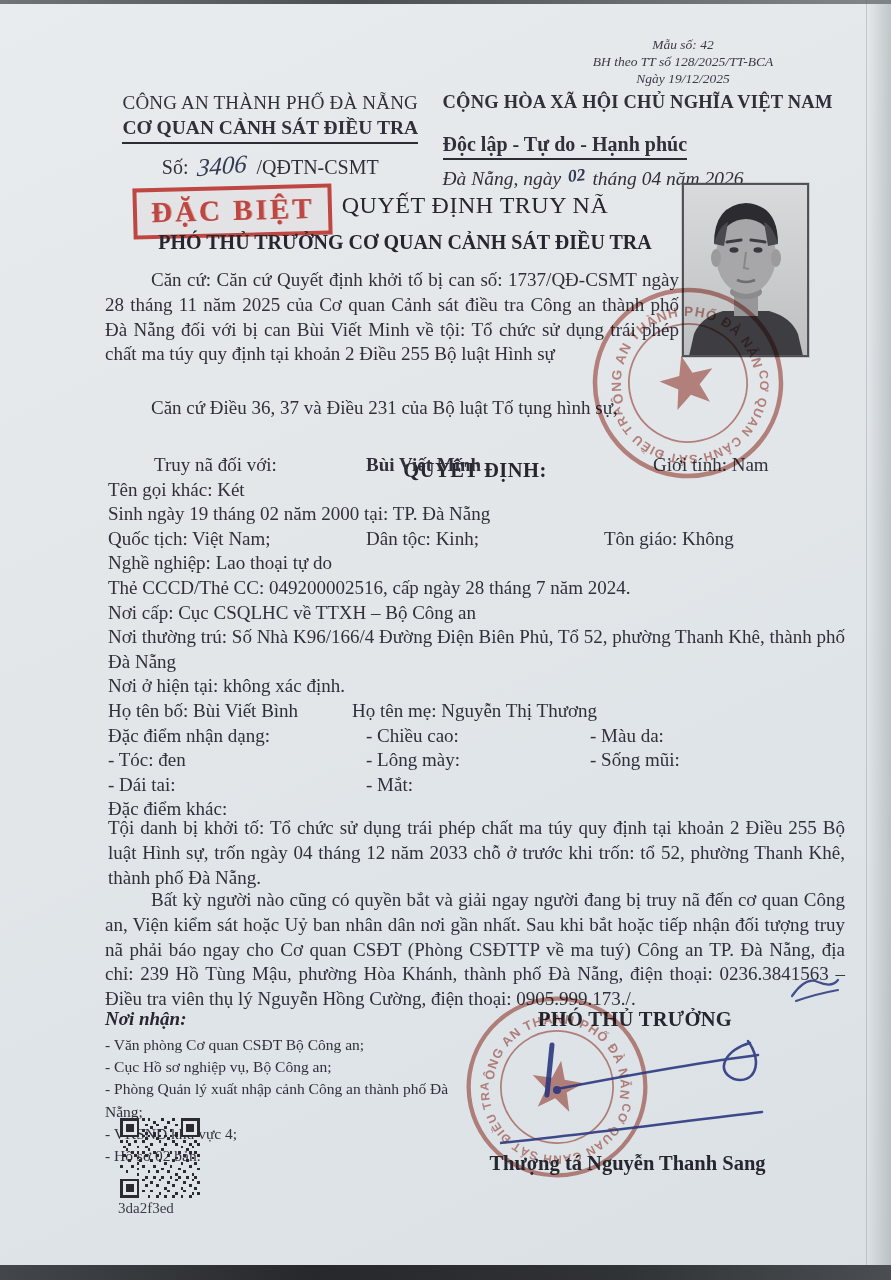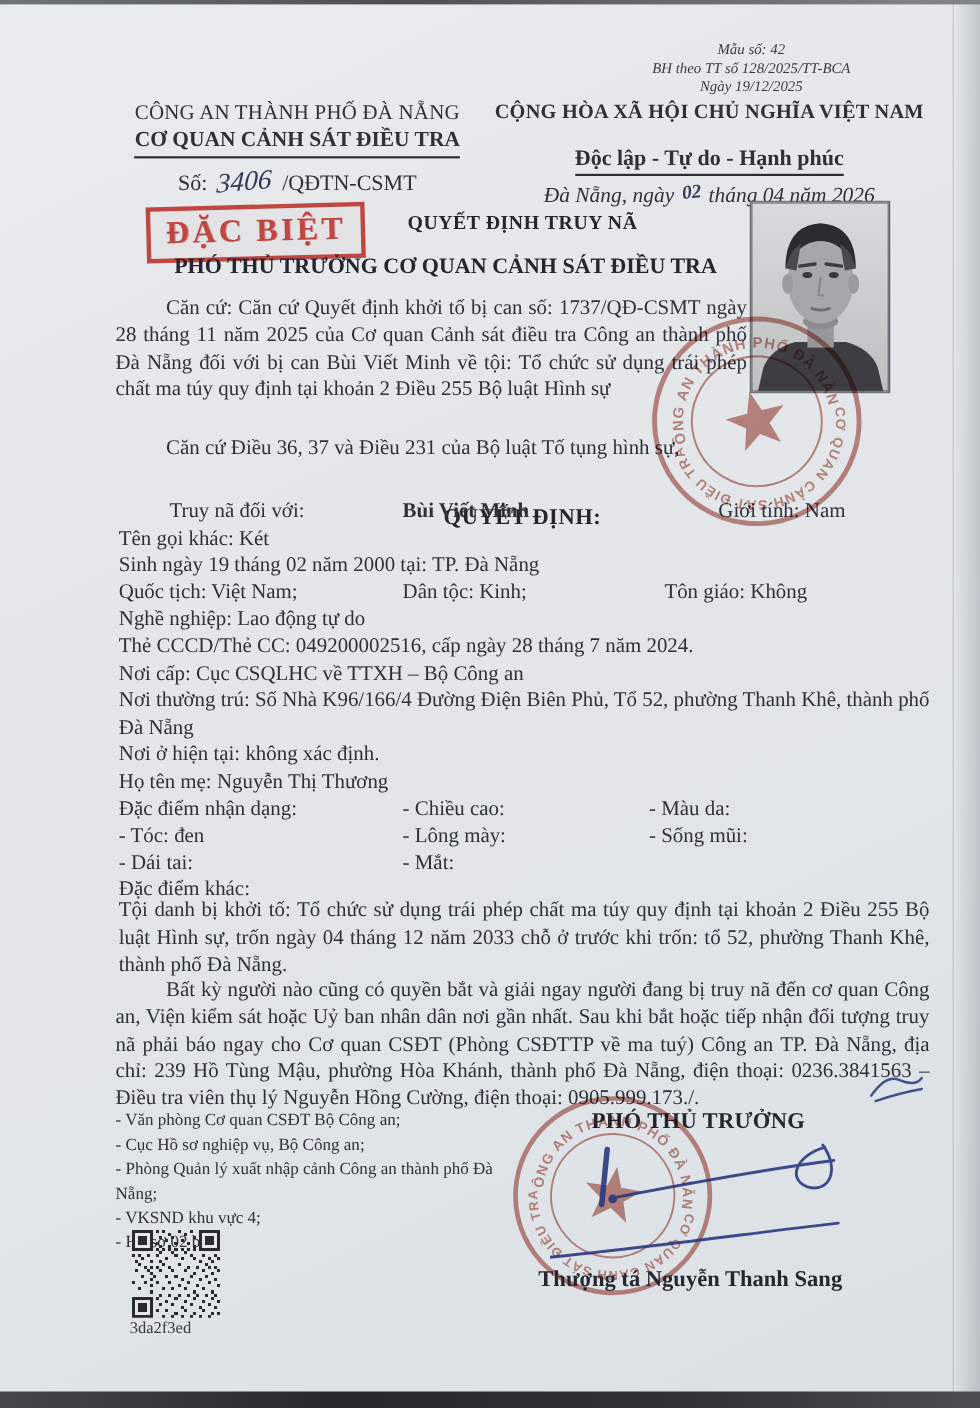--- a/index.html
+++ b/index.html
@@ -19,7 +19,7 @@
 
   .header{position:absolute;top:92px;left:98px;right:44px;display:flex;}
   .header-left{width:46%;text-align:center;}
-  .header-right{flex:1;text-align:center;}
+  .header-right{flex:1;}
   .org1{font-size:19px;letter-spacing:.2px;}
   .org2{font-weight:bold;font-size:19.5px;margin-top:3px;}
   .org2 span{display:inline-block;border-bottom:2px solid #2c2c36;padding-bottom:3px;}

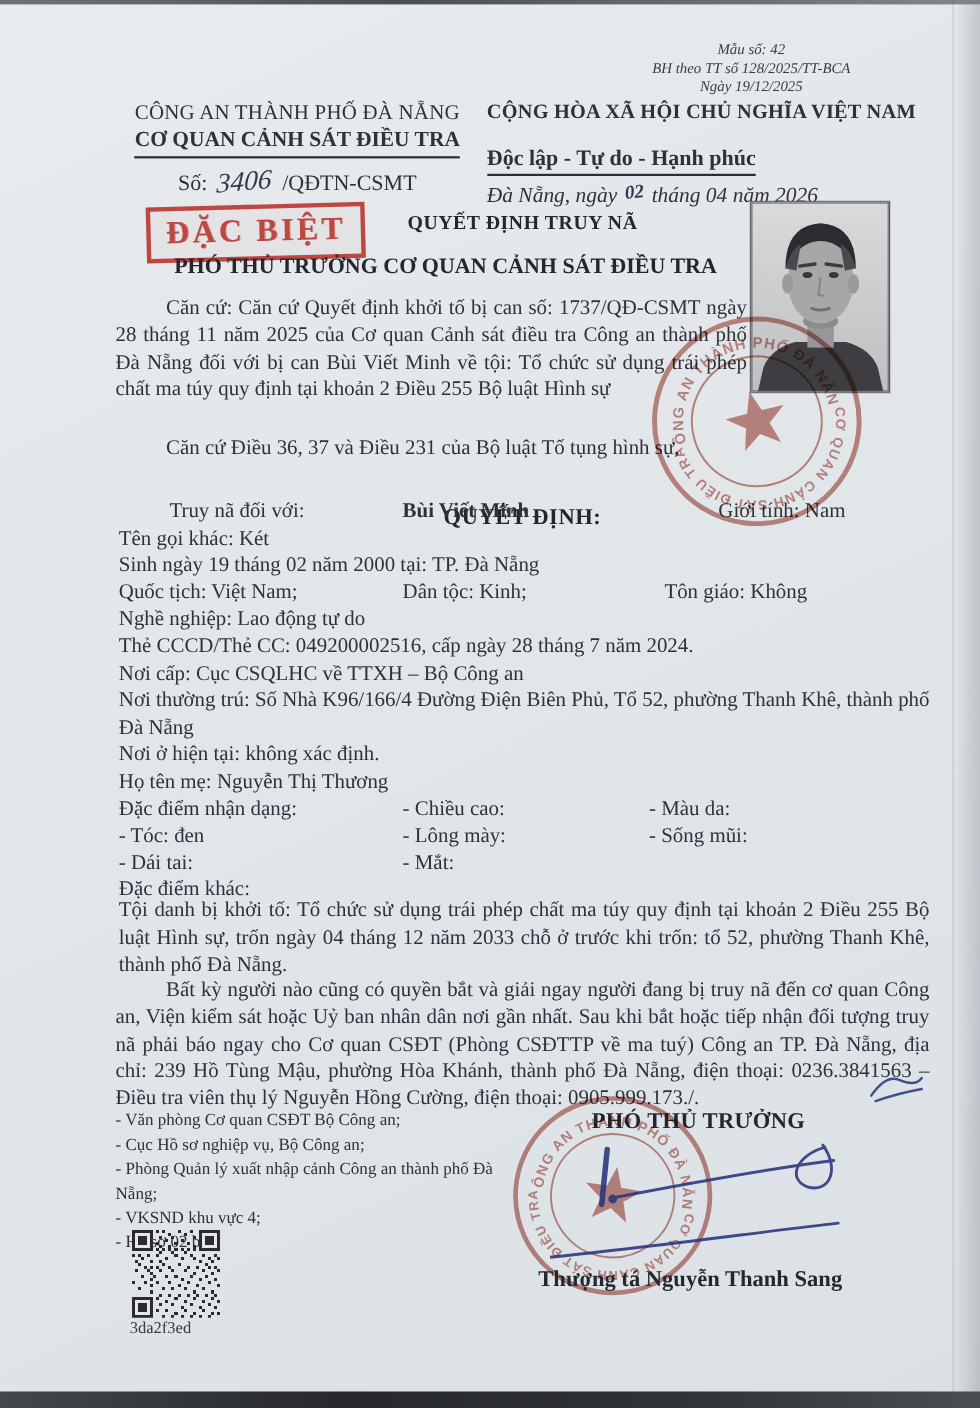--- a/index.html
+++ b/index.html
@@ -38,7 +38,7 @@
     transform:rotate(-1.5deg);text-shadow:1px 0 rgba(191,71,66,.45);background:rgba(191,71,66,.03);}
 
   .title-main{position:absolute;top:192px;left:90px;width:770px;text-align:center;
-    font-weight:bold;font-size:18px;letter-spacing:.5px;color:#26262f;}
+    font-weight:normal;font-size:24px;letter-spacing:.5px;color:#26262f;}
   .title-sub{position:absolute;top:231px;left:55px;width:700px;text-align:center;
     font-weight:bold;font-size:20px;color:#26262f;}
 

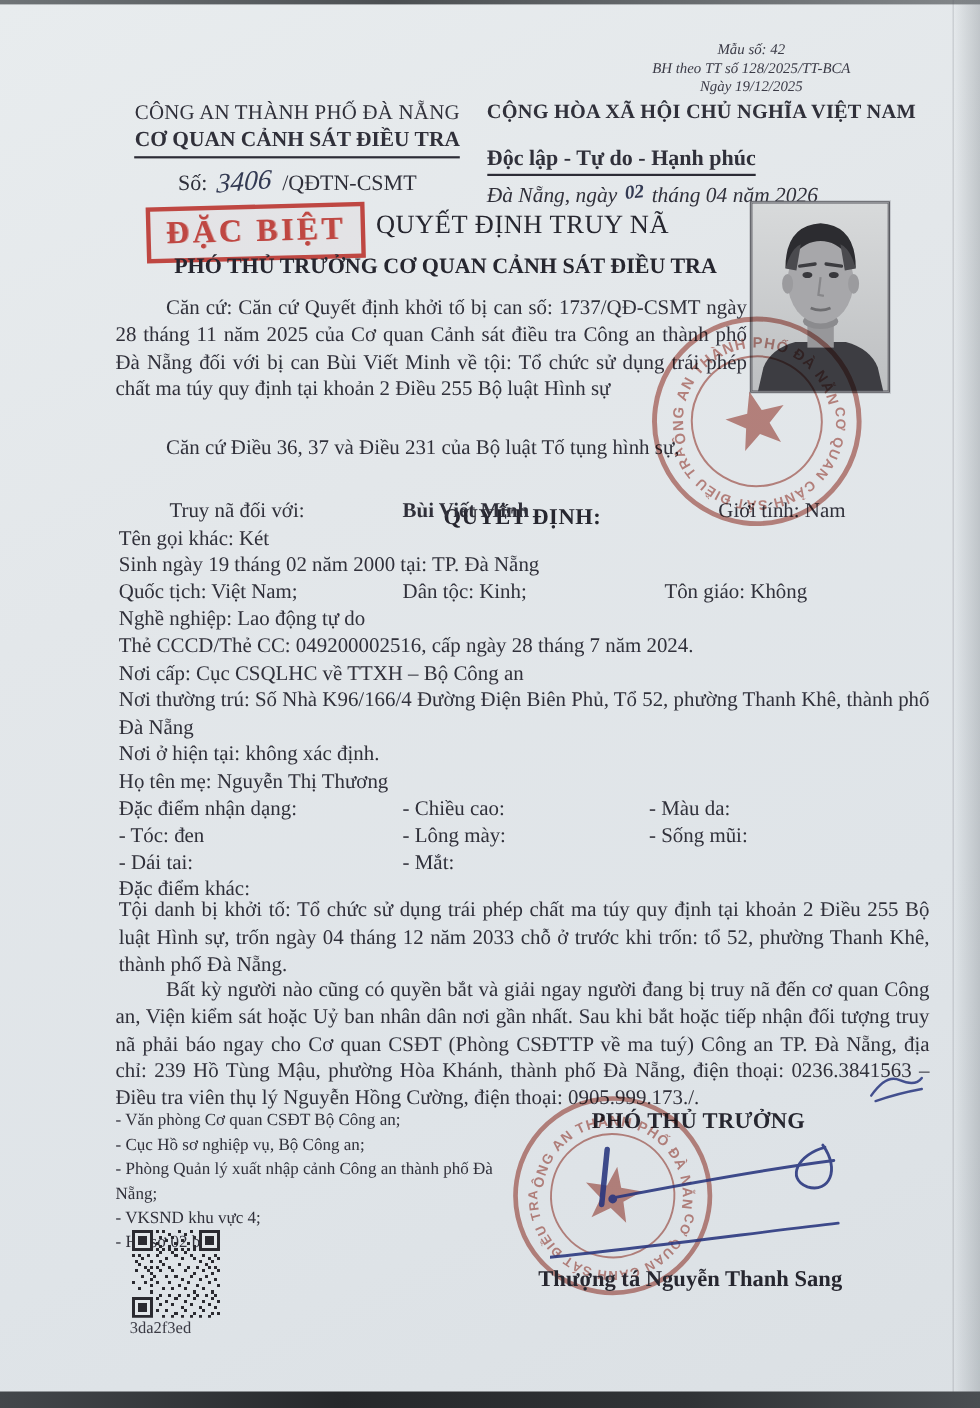--- a/index.html
+++ b/index.html
@@ -184,7 +184,7 @@
       <span class="col238">Dân tộc: Kinh;</span>
       <span>Tôn giáo: Không</span>
     </div>
-    <div class="drow">Nghề nghiệp: Lao động tự do</div>
+    <div class="drow">Nghề nghiệp: Lao thoại tự do</div>
     <div class="drow">Thẻ CCCD/Thẻ CC: 049200002516, cấp ngày 28 tháng 7 năm 2024.</div>
     <div class="drow">Nơi cấp: Cục CSQLHC về TTXH – Bộ Công an</div>
     <div class="drow just">Nơi thường trú: Số Nhà K96/166/4 Đường Điện Biên Phủ, Tổ 52, phường Thanh Khê, thành phố Đà Nẵng</div>

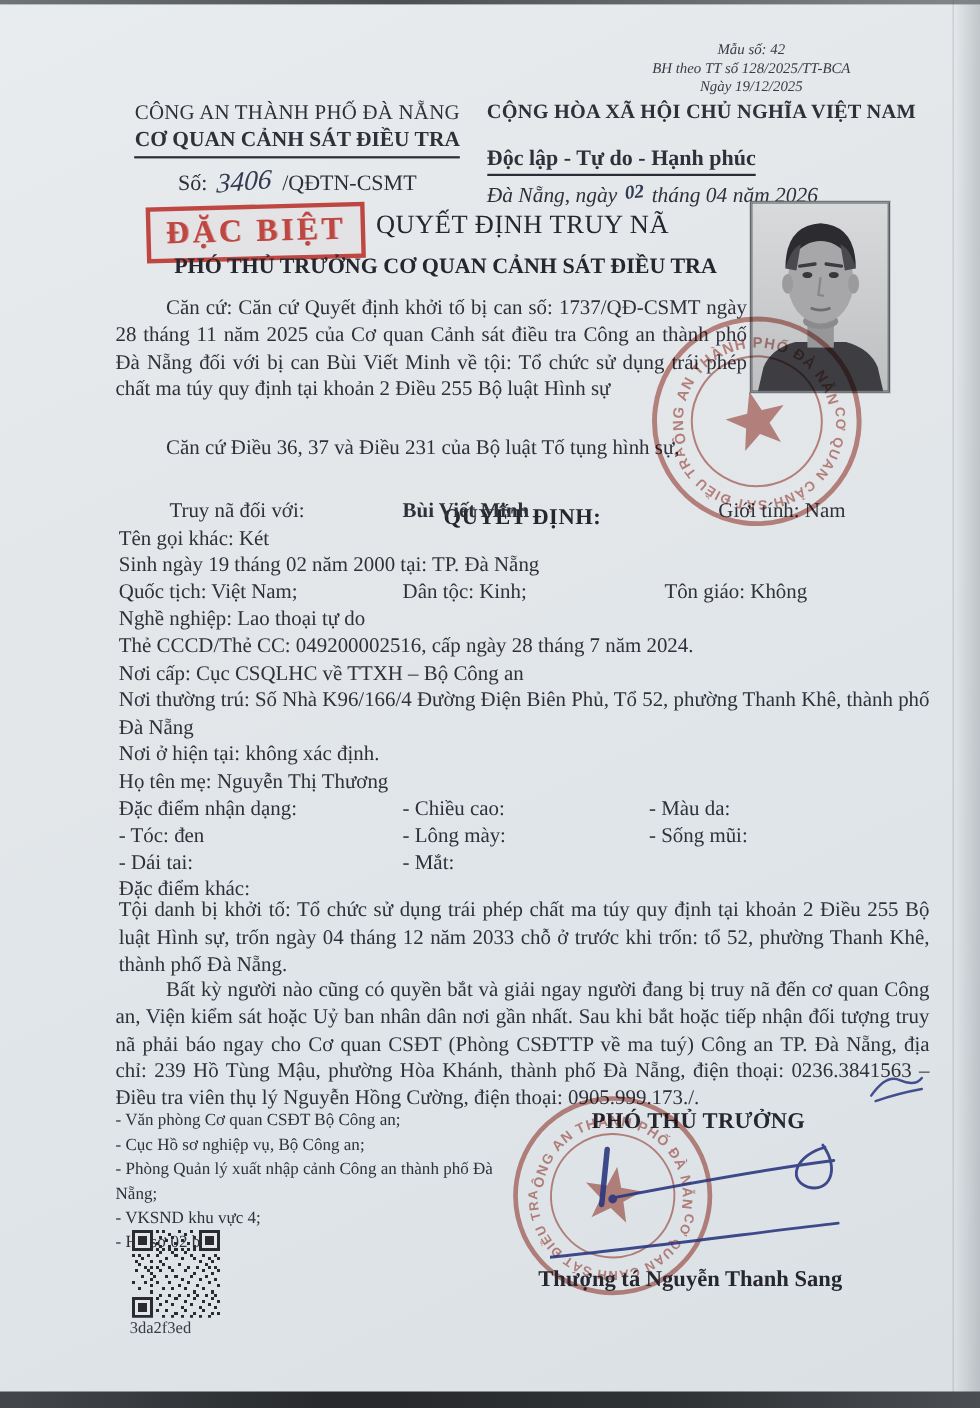--- a/index.html
+++ b/index.html
@@ -190,6 +190,7 @@
     <div class="drow just">Nơi thường trú: Số Nhà K96/166/4 Đường Điện Biên Phủ, Tổ 52, phường Thanh Khê, thành phố Đà Nẵng</div>
     <div class="drow">Nơi ở hiện tại: không xác định.</div>
     <div class="drow row-flex">
+      <span class="col244">Họ tên bố: Bùi Viết Bình</span>
       <span>Họ tên mẹ: Nguyễn Thị Thương</span>
     </div>
     <div class="drow row-flex">

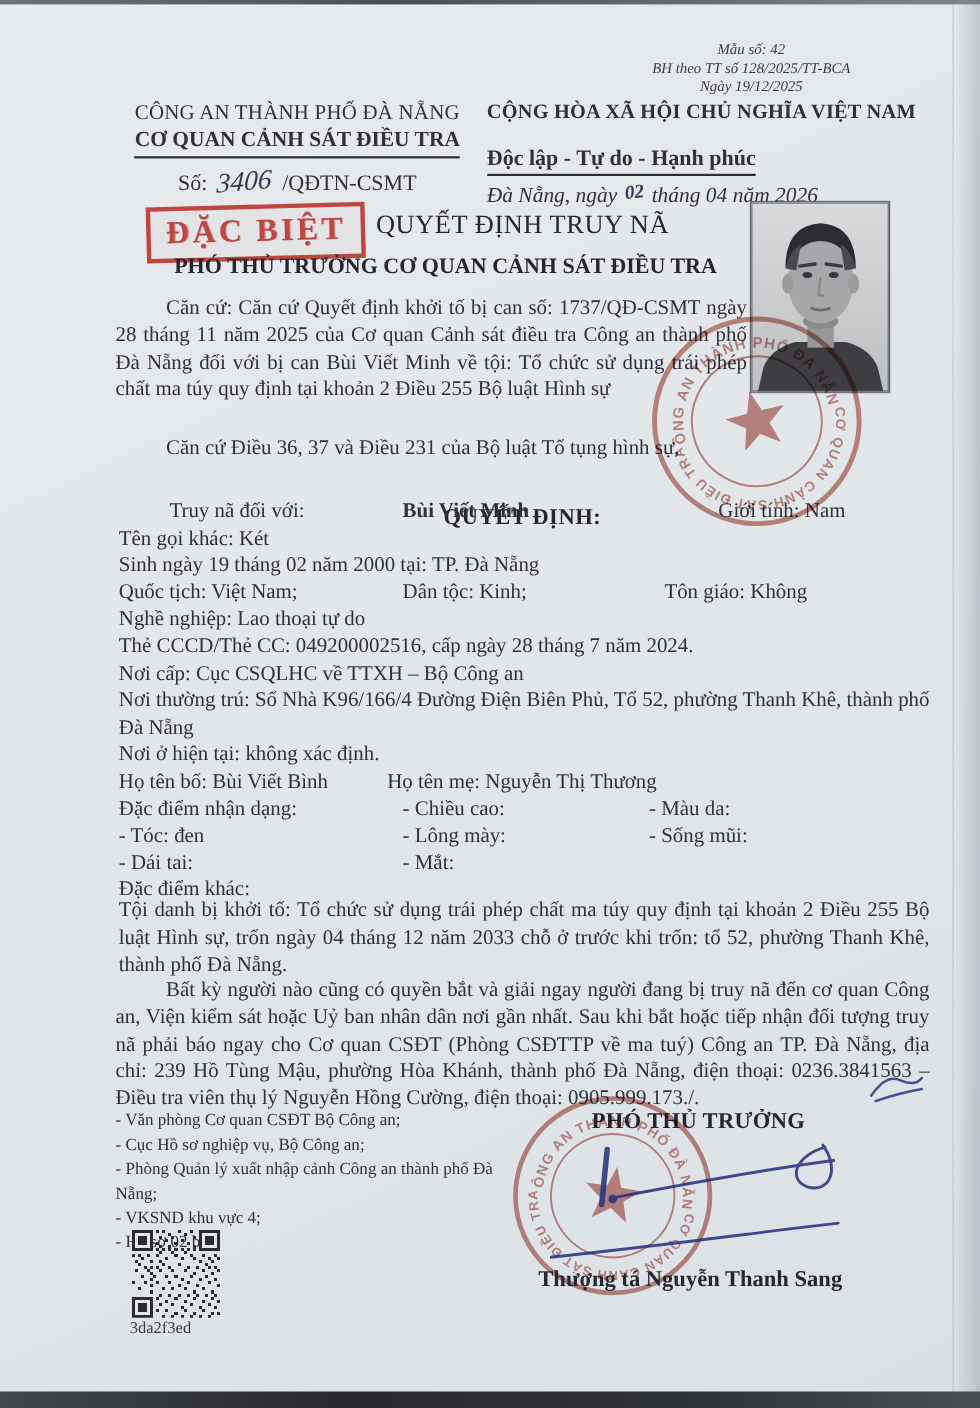--- a/index.html
+++ b/index.html
@@ -218,6 +218,7 @@
   </svg>
 
   <div class="recipients">
+    <div class="recipients-label">Nơi nhận:</div>
     <div class="recipient-item">- Văn phòng Cơ quan CSĐT Bộ Công an;</div>
     <div class="recipient-item">- Cục Hồ sơ nghiệp vụ, Bộ Công an;</div>
     <div class="recipient-item">- Phòng Quản lý xuất nhập cảnh Công an thành phố Đà Nẵng;</div>

